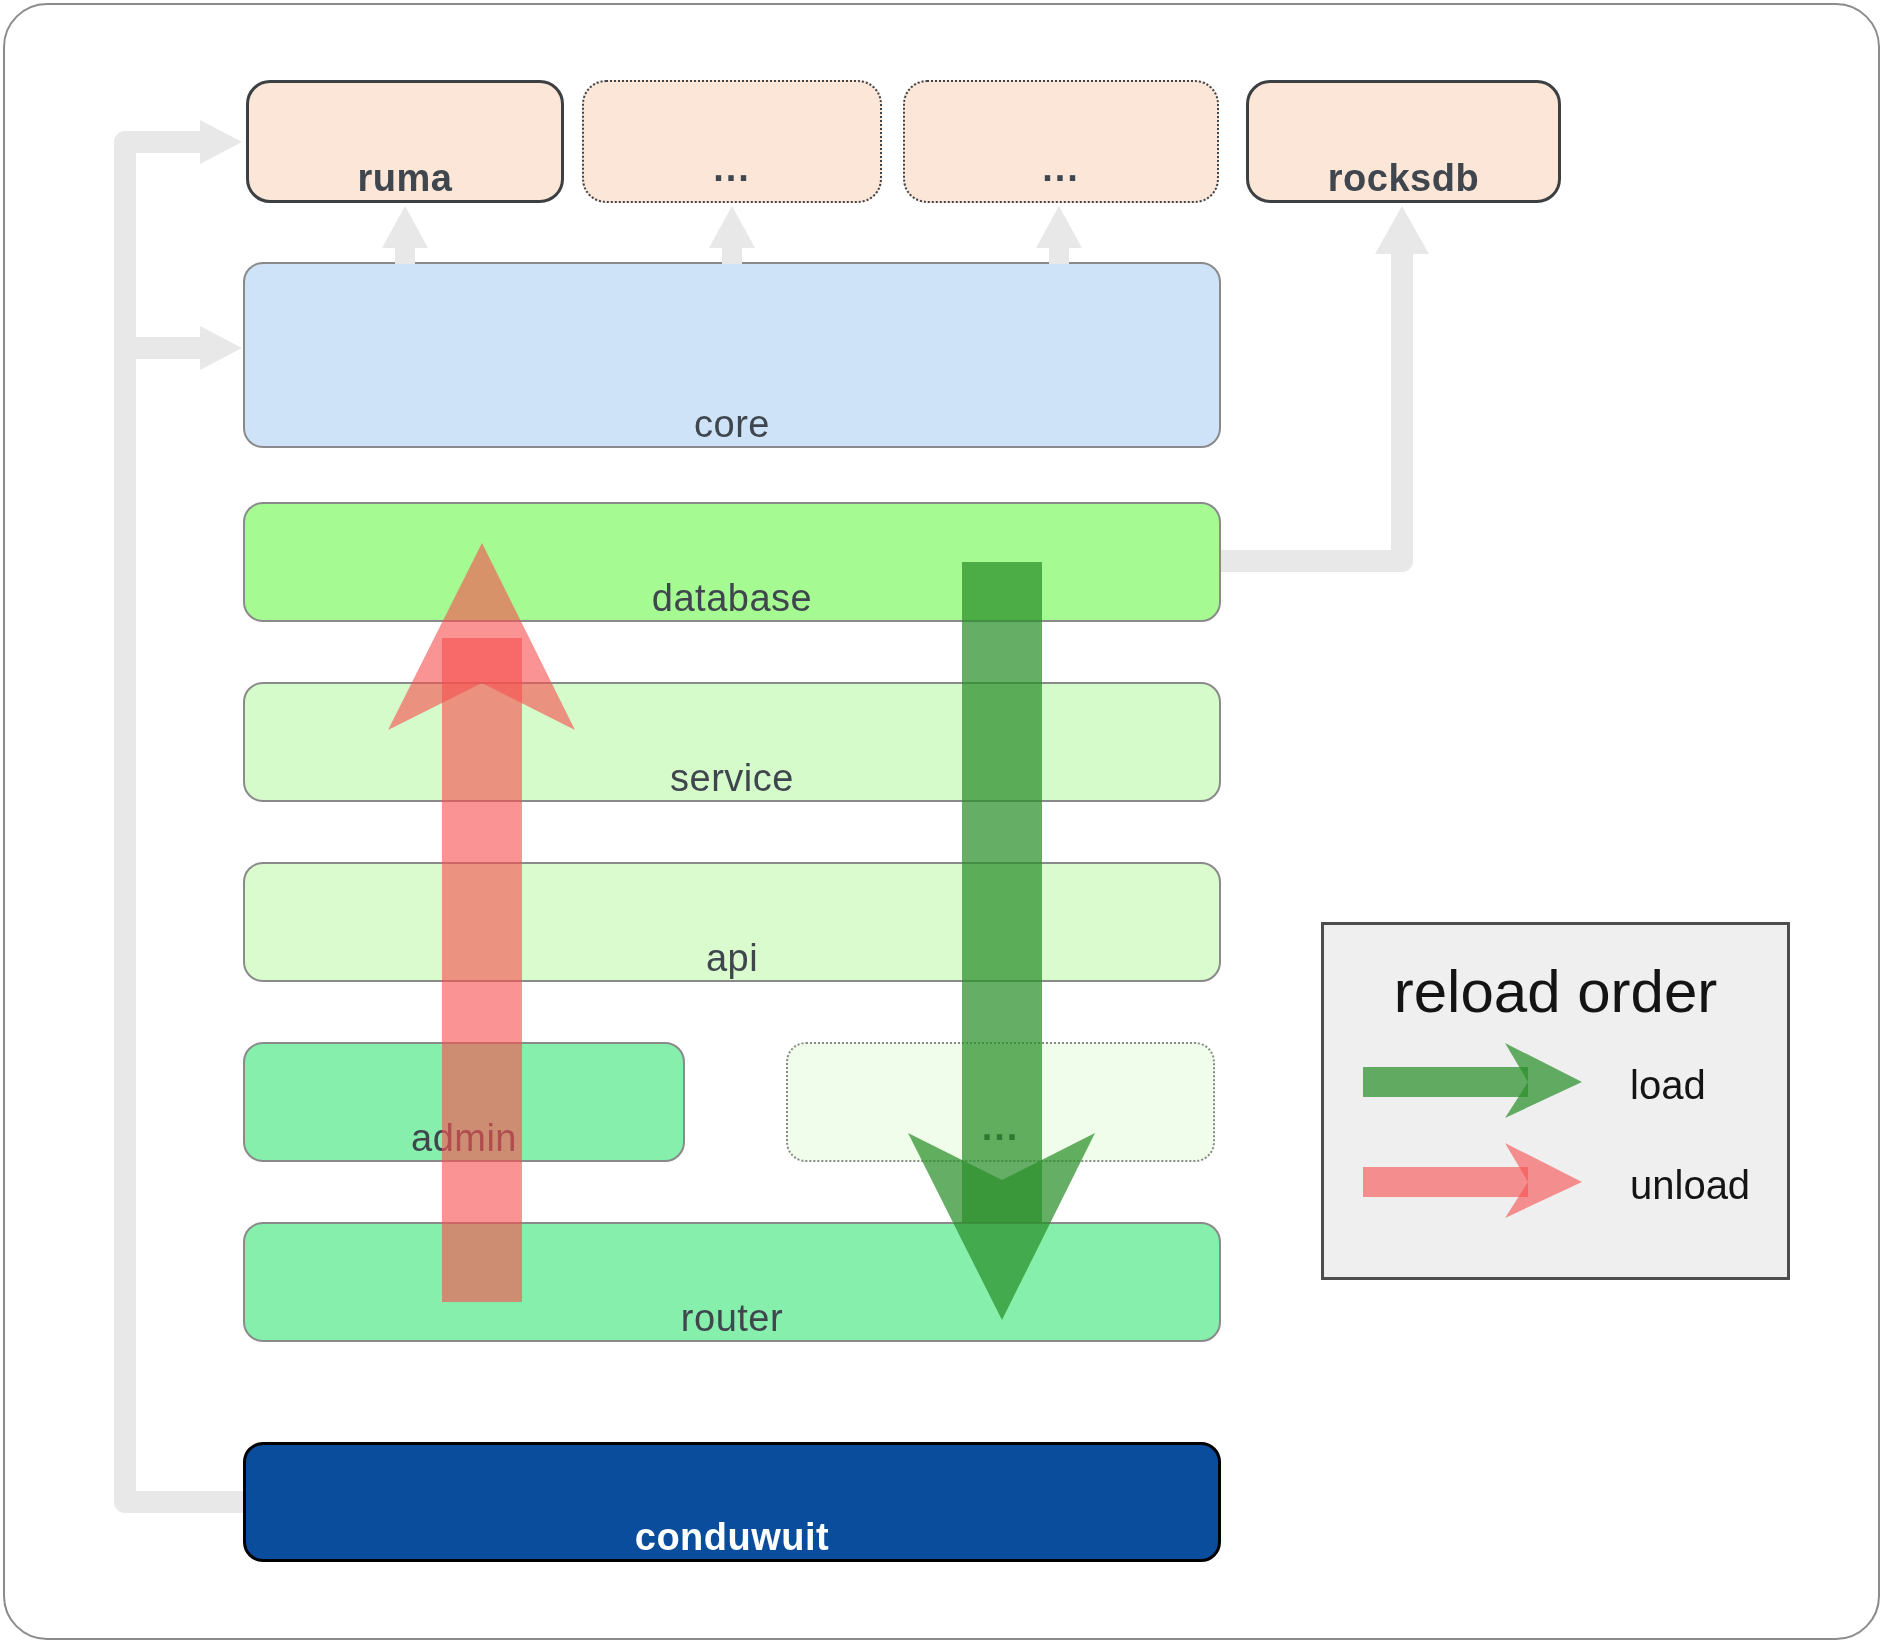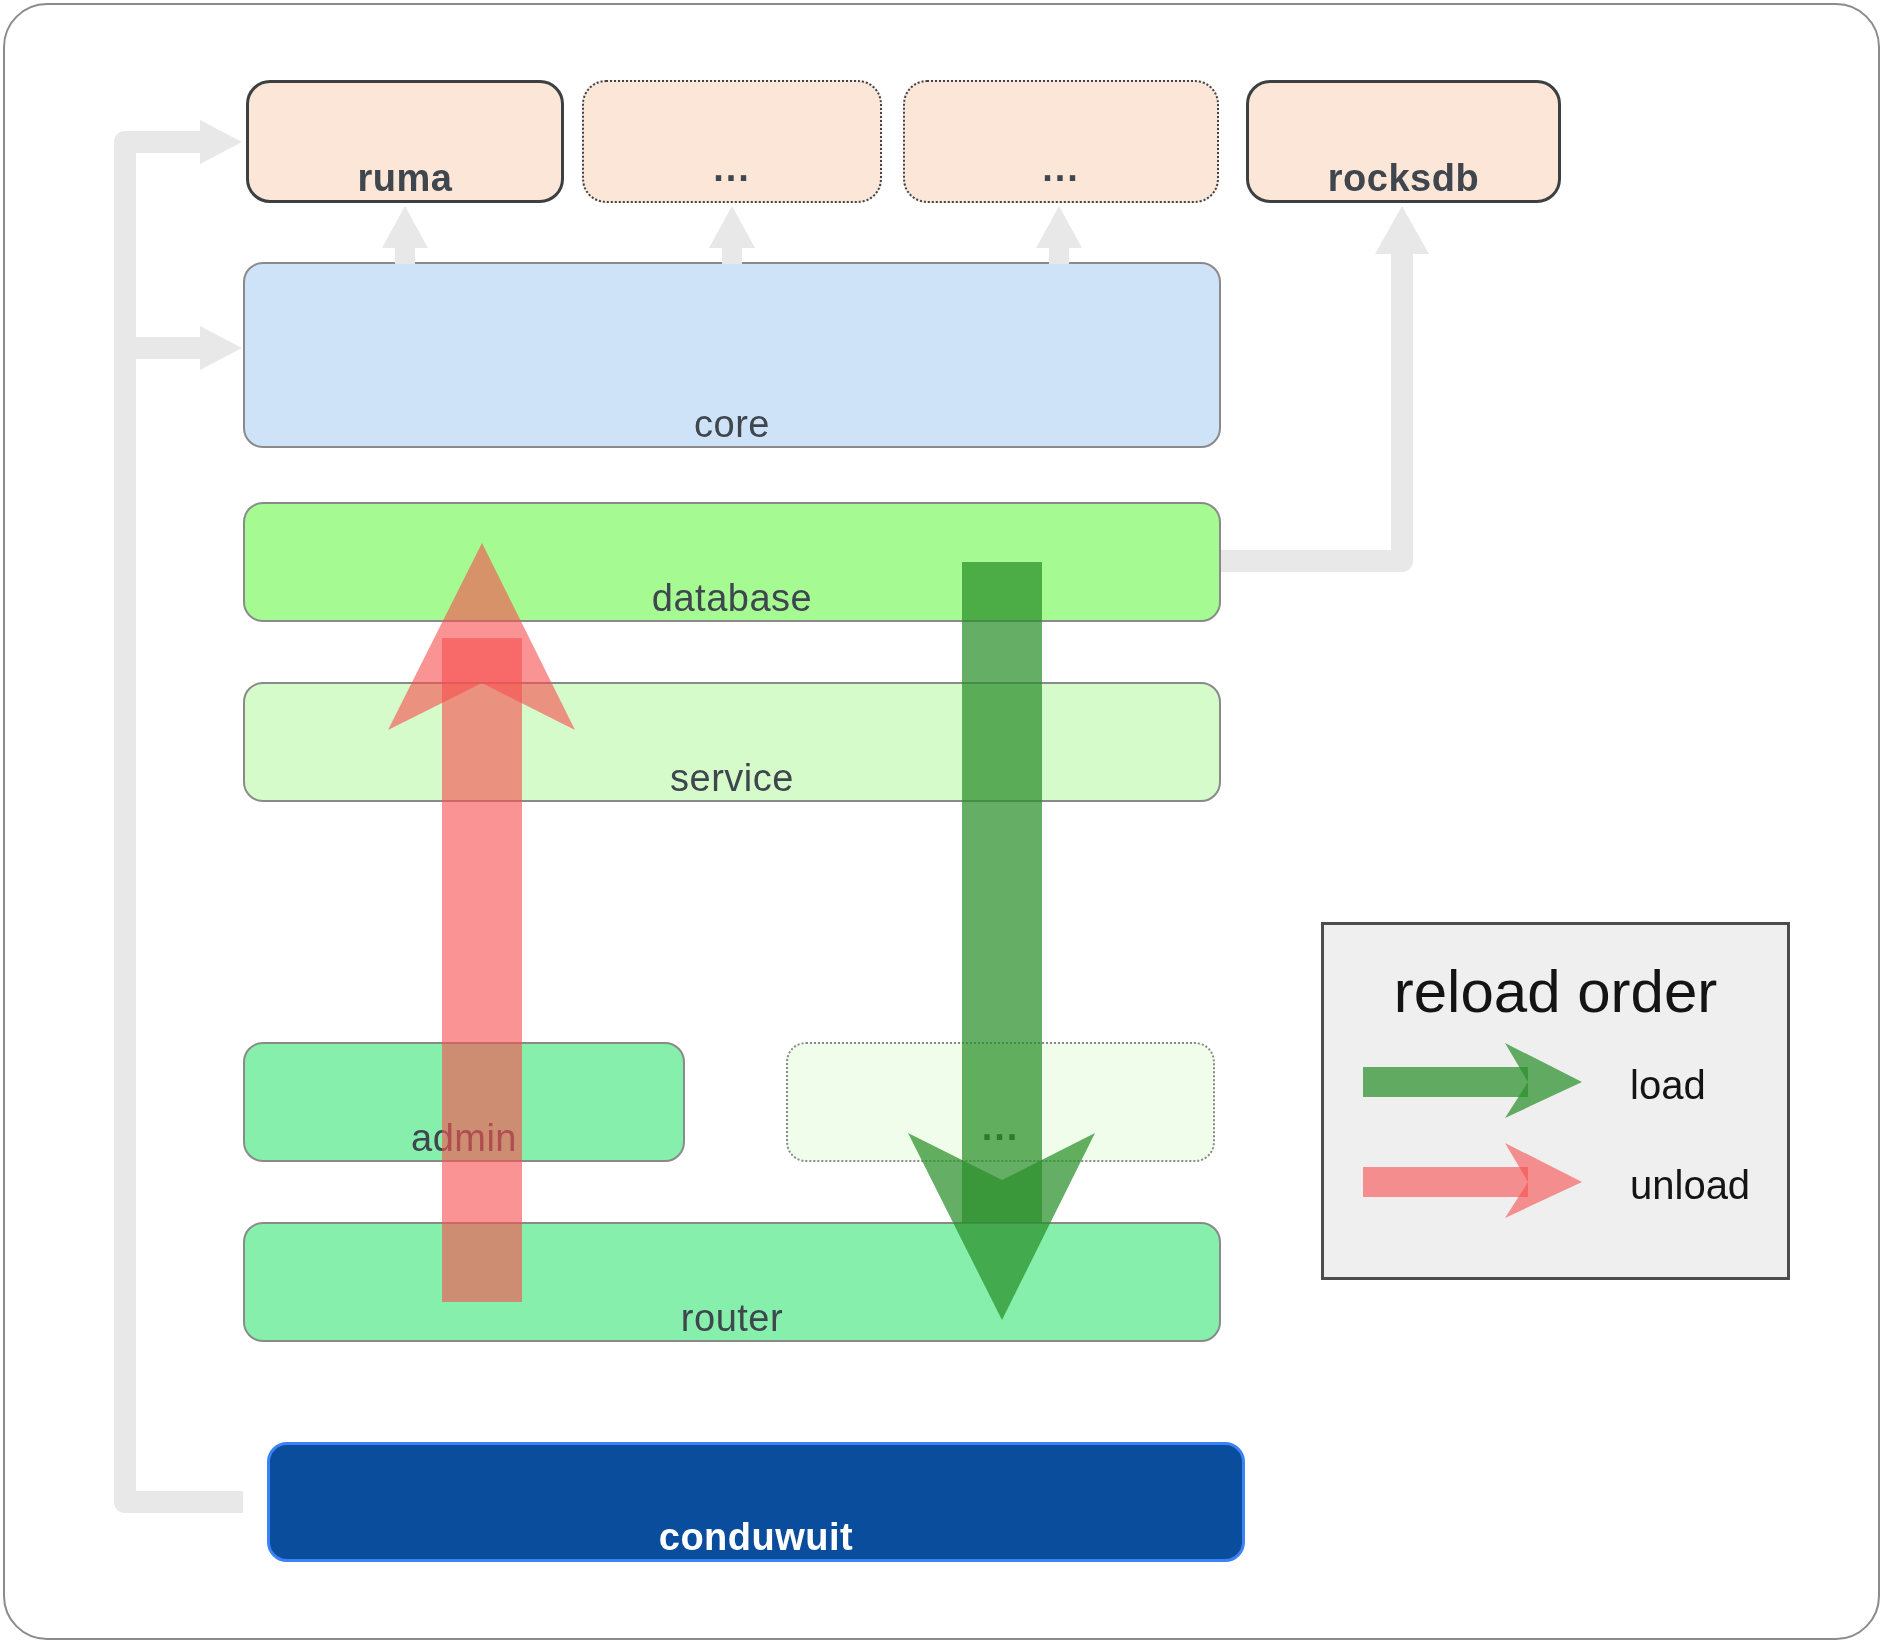--- a/index.html
+++ b/index.html
@@ -67,6 +67,9 @@
   <div class="box solid-gray" style="left: 243px; top: 682px; width: 978px; height: 120px; background-color: rgb(214, 251, 202);">
     <span class="lbl">service</span>
   </div>
+  <div class="box solid-gray" style="left: 243px; top: 862px; width: 978px; height: 120px; background-color: rgb(217, 251, 206);">
+    <span class="lbl">api</span>
+  </div>
   <div class="box solid-gray" style="left: 243px; top: 1042px; width: 442px; height: 120px; background-color: #86efac;">
     <span class="lbl">admin</span>
   </div>

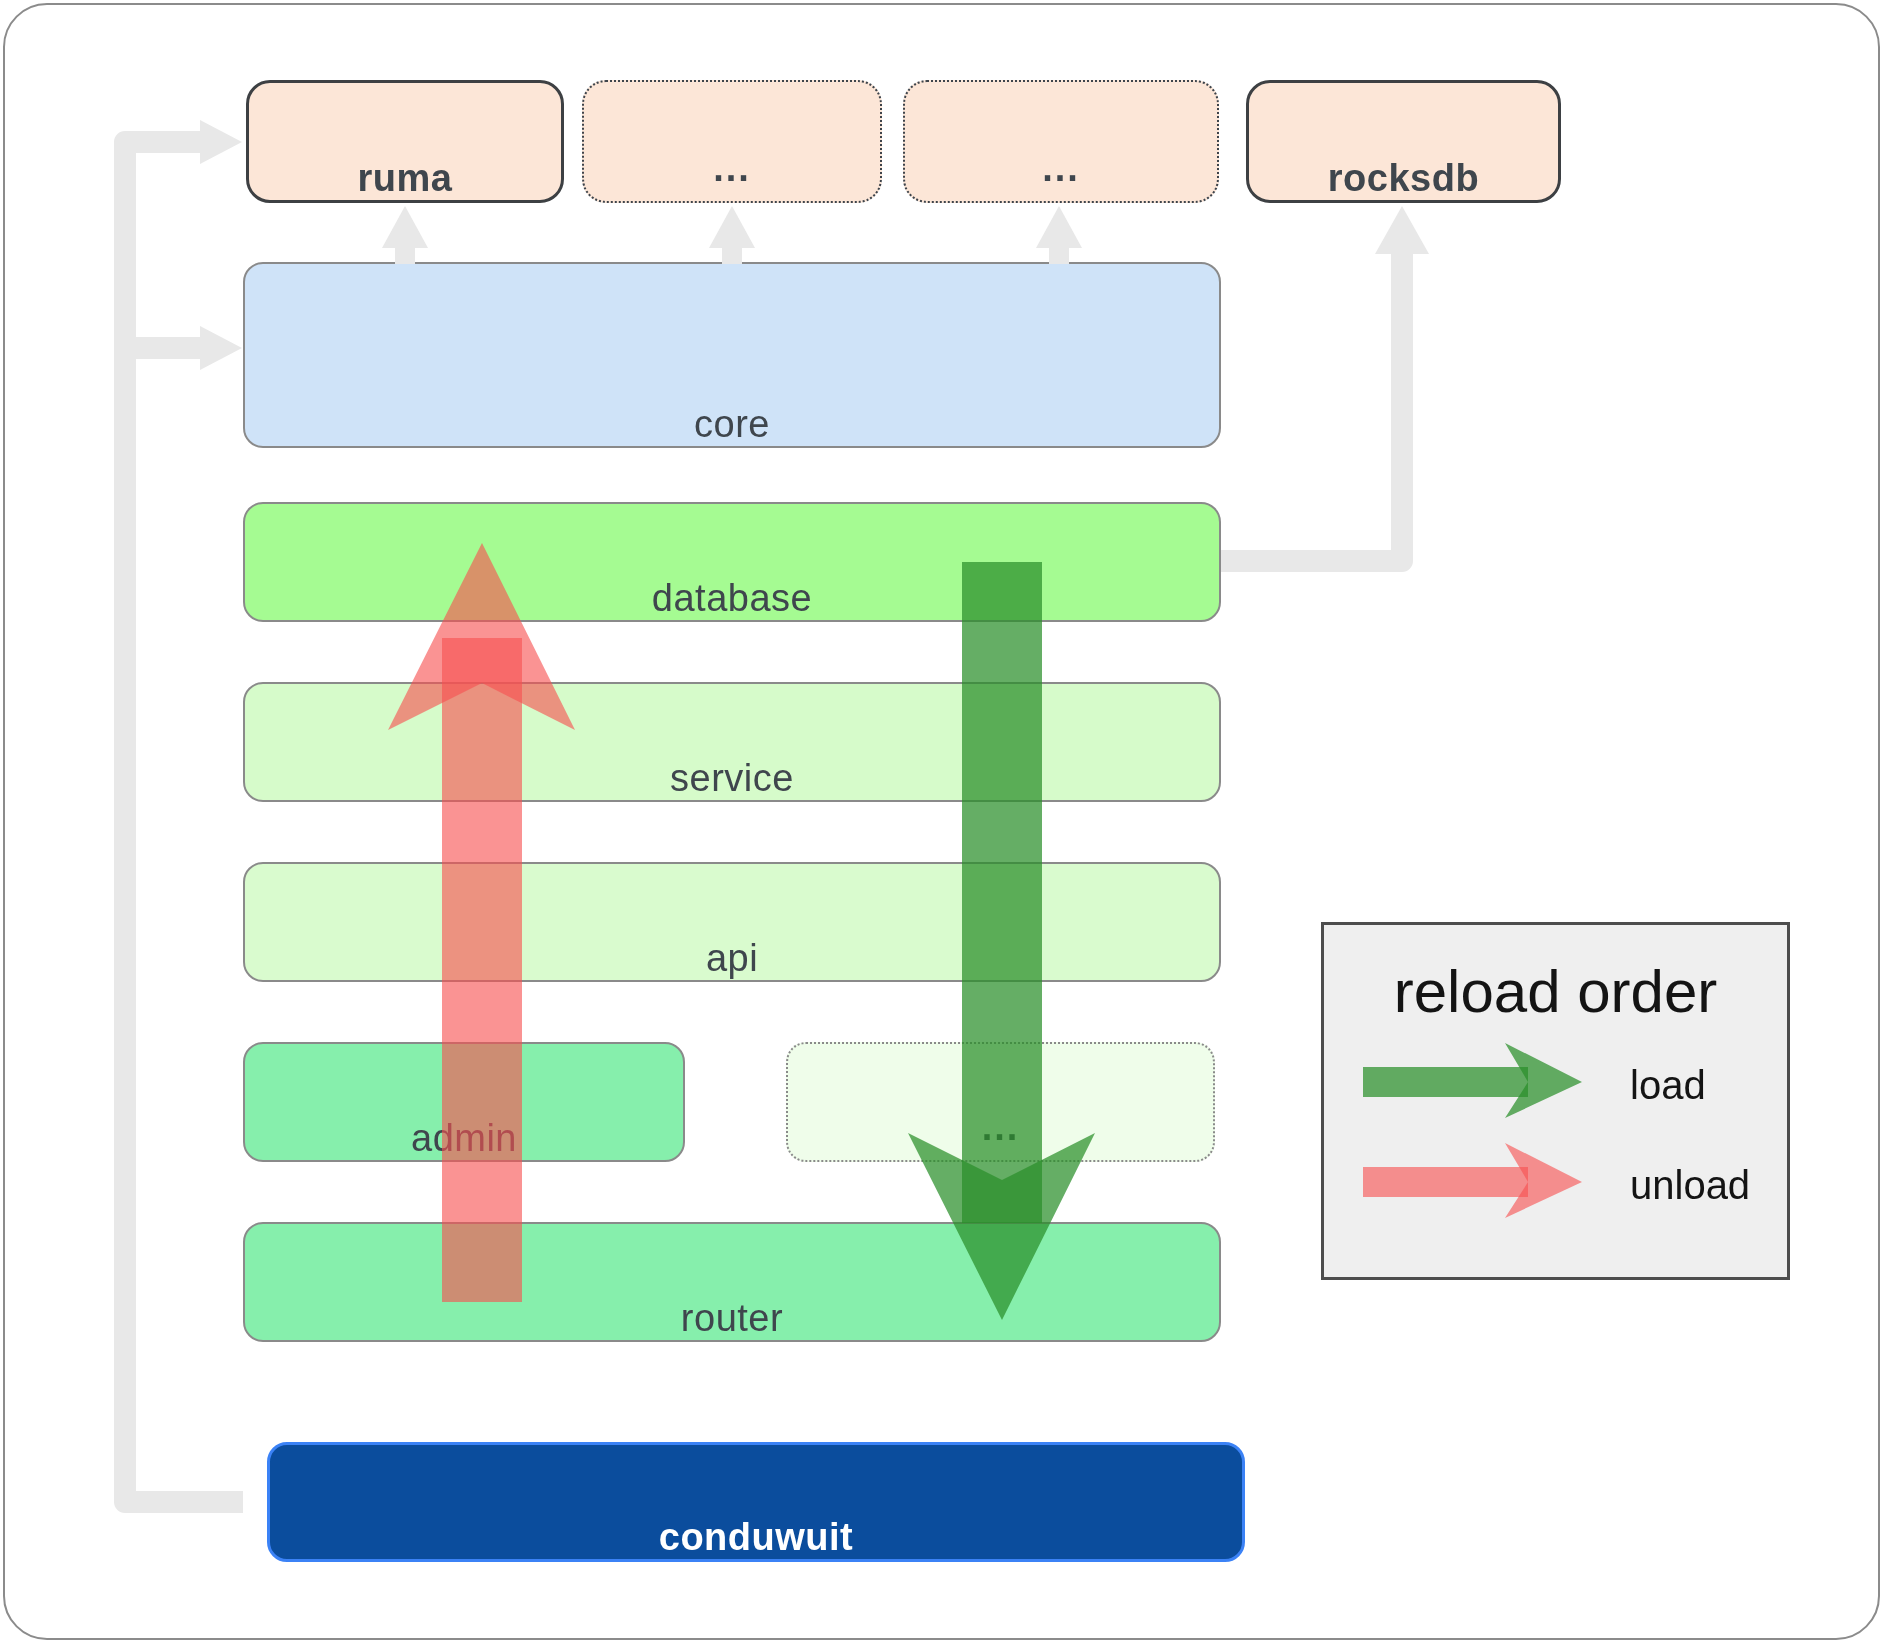--- a/index.html
+++ b/index.html
@@ -20,7 +20,7 @@
   .dotted-dark{border:2px dotted #3e444b;border-radius:24px;}
   .dotted-gray{border:2px dotted #8a8a8a;}
   .solid-gray{border:2px solid #8a8a8a;}
-  .solid-black{border:3px solid #3b82f6;margin-left:24px;}
+  .solid-black{border:3px solid #000000;}
   .bold .lbl{font-weight:bold;}
   .dots .lbl{font-weight:bold;transform:translateY(-0.30em);letter-spacing:2px;}
   .white-text .lbl{color:#ffffff;}

